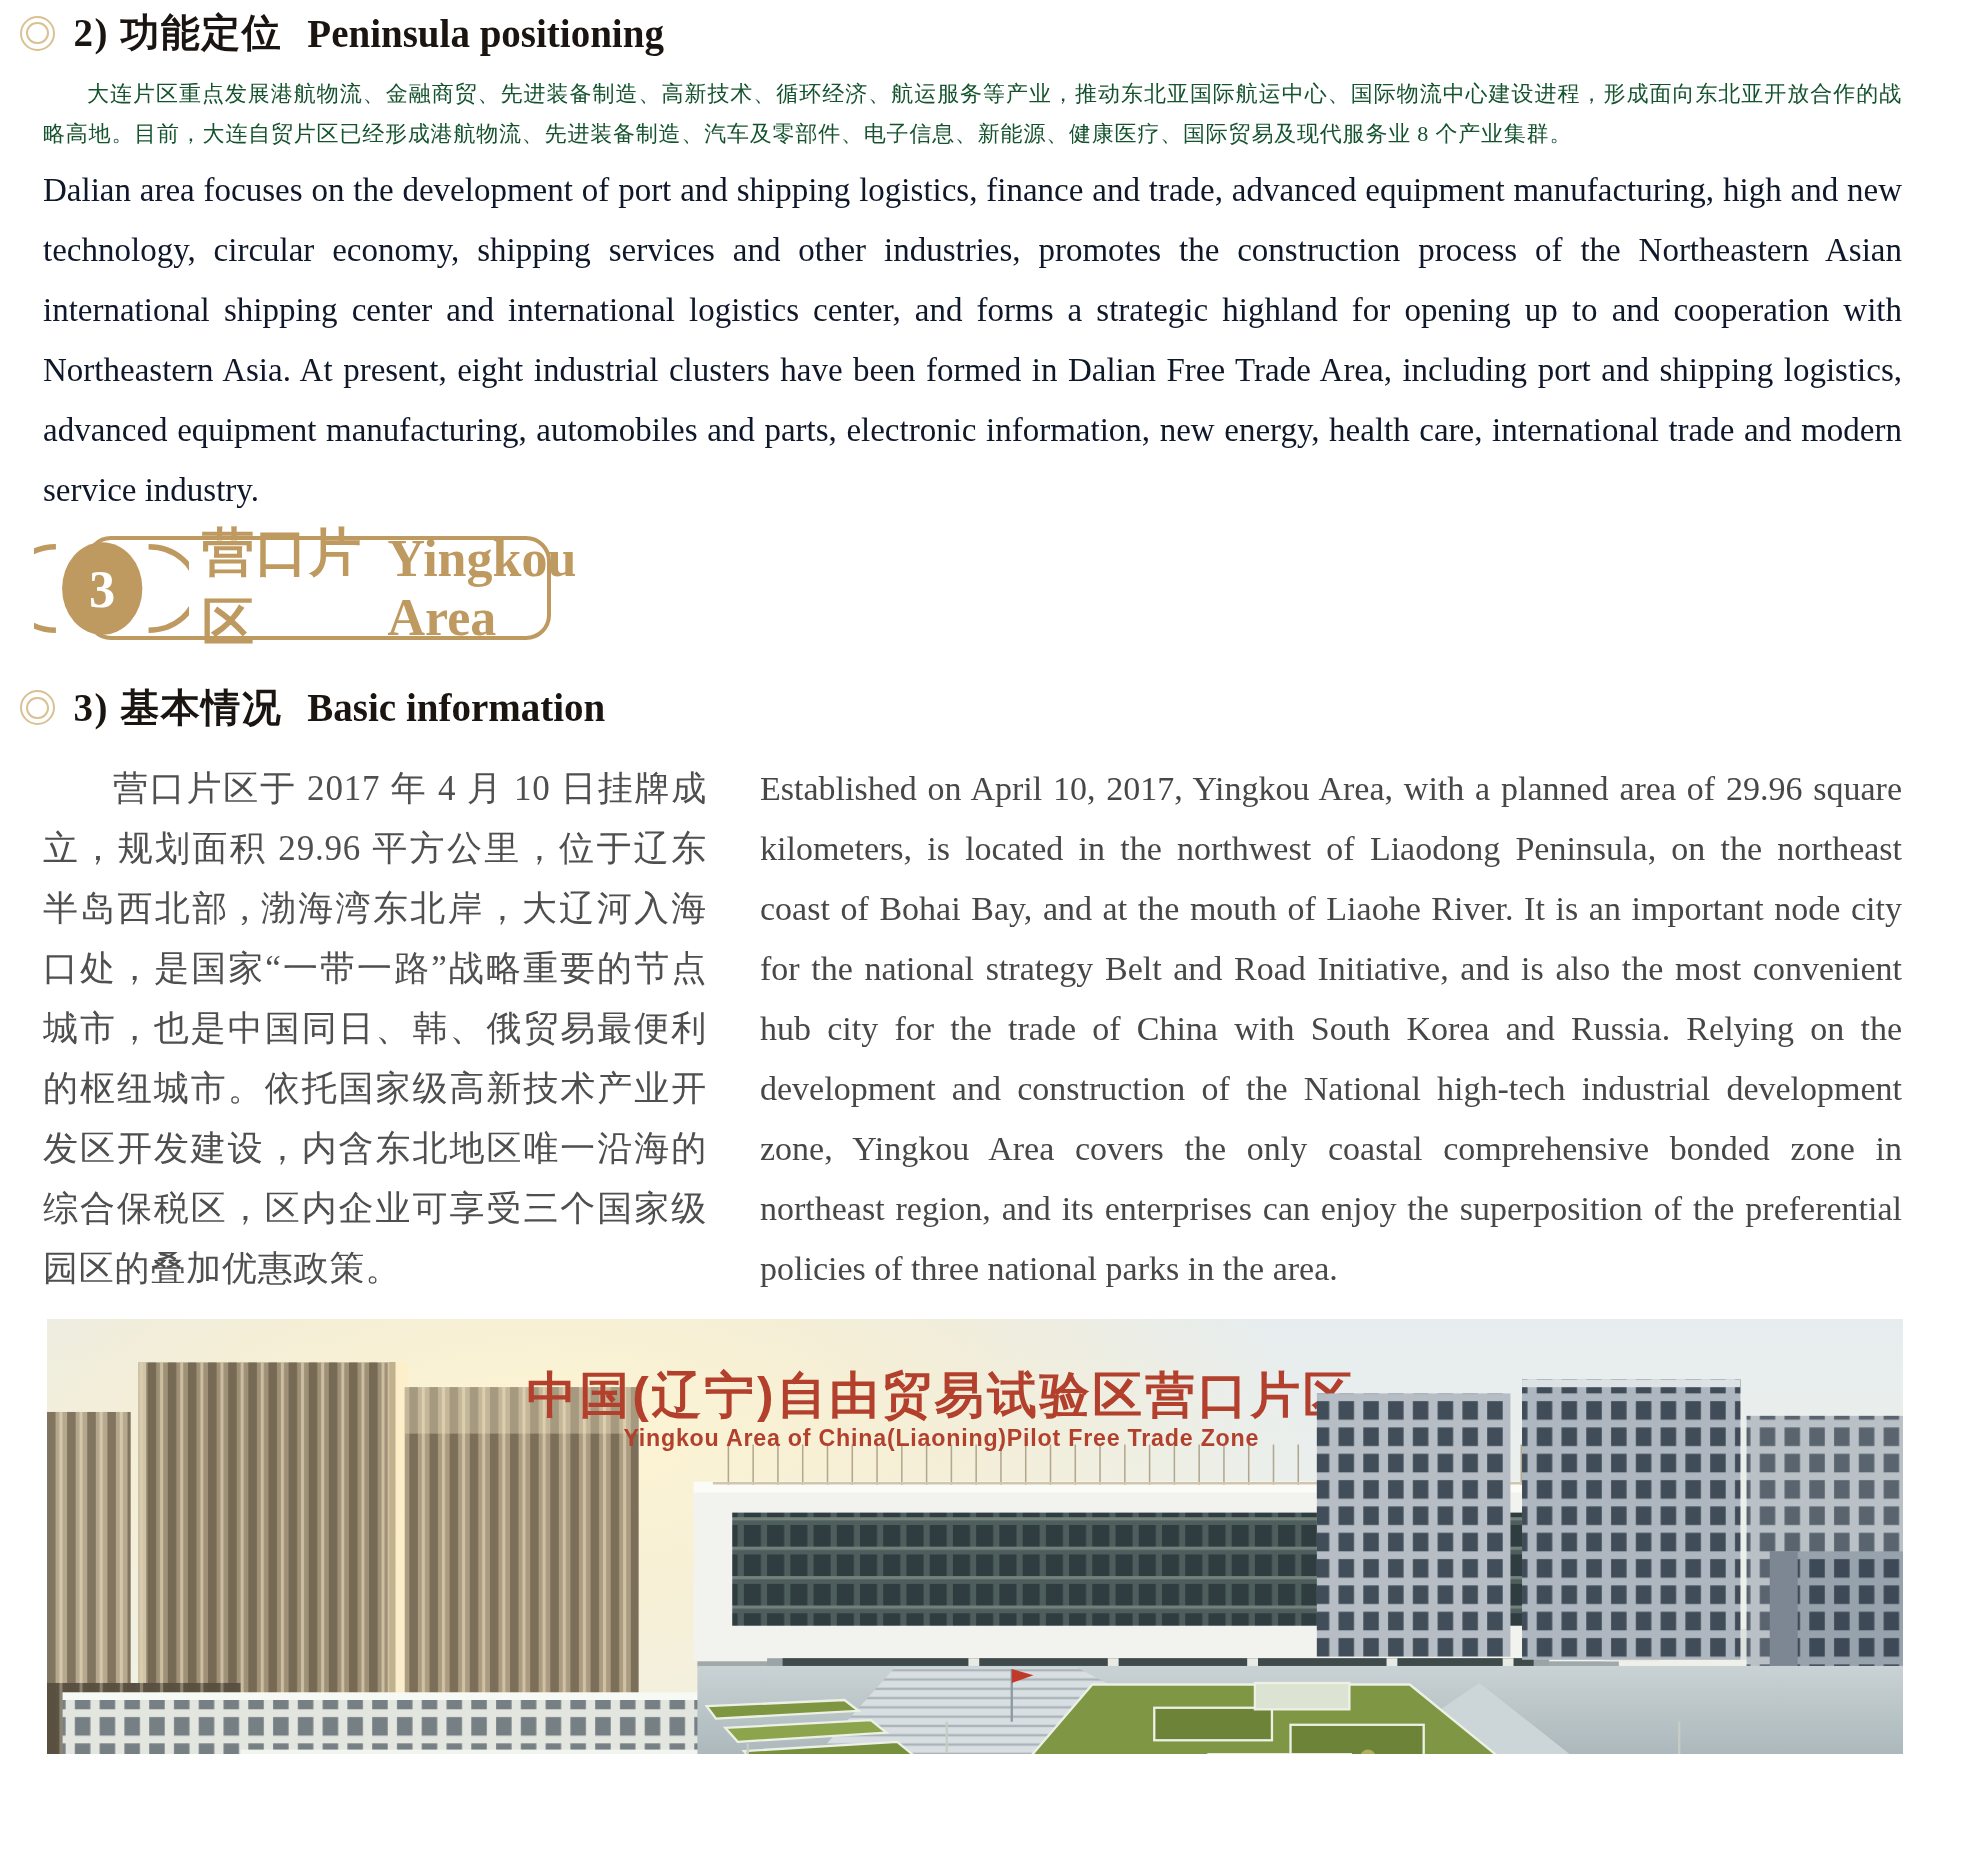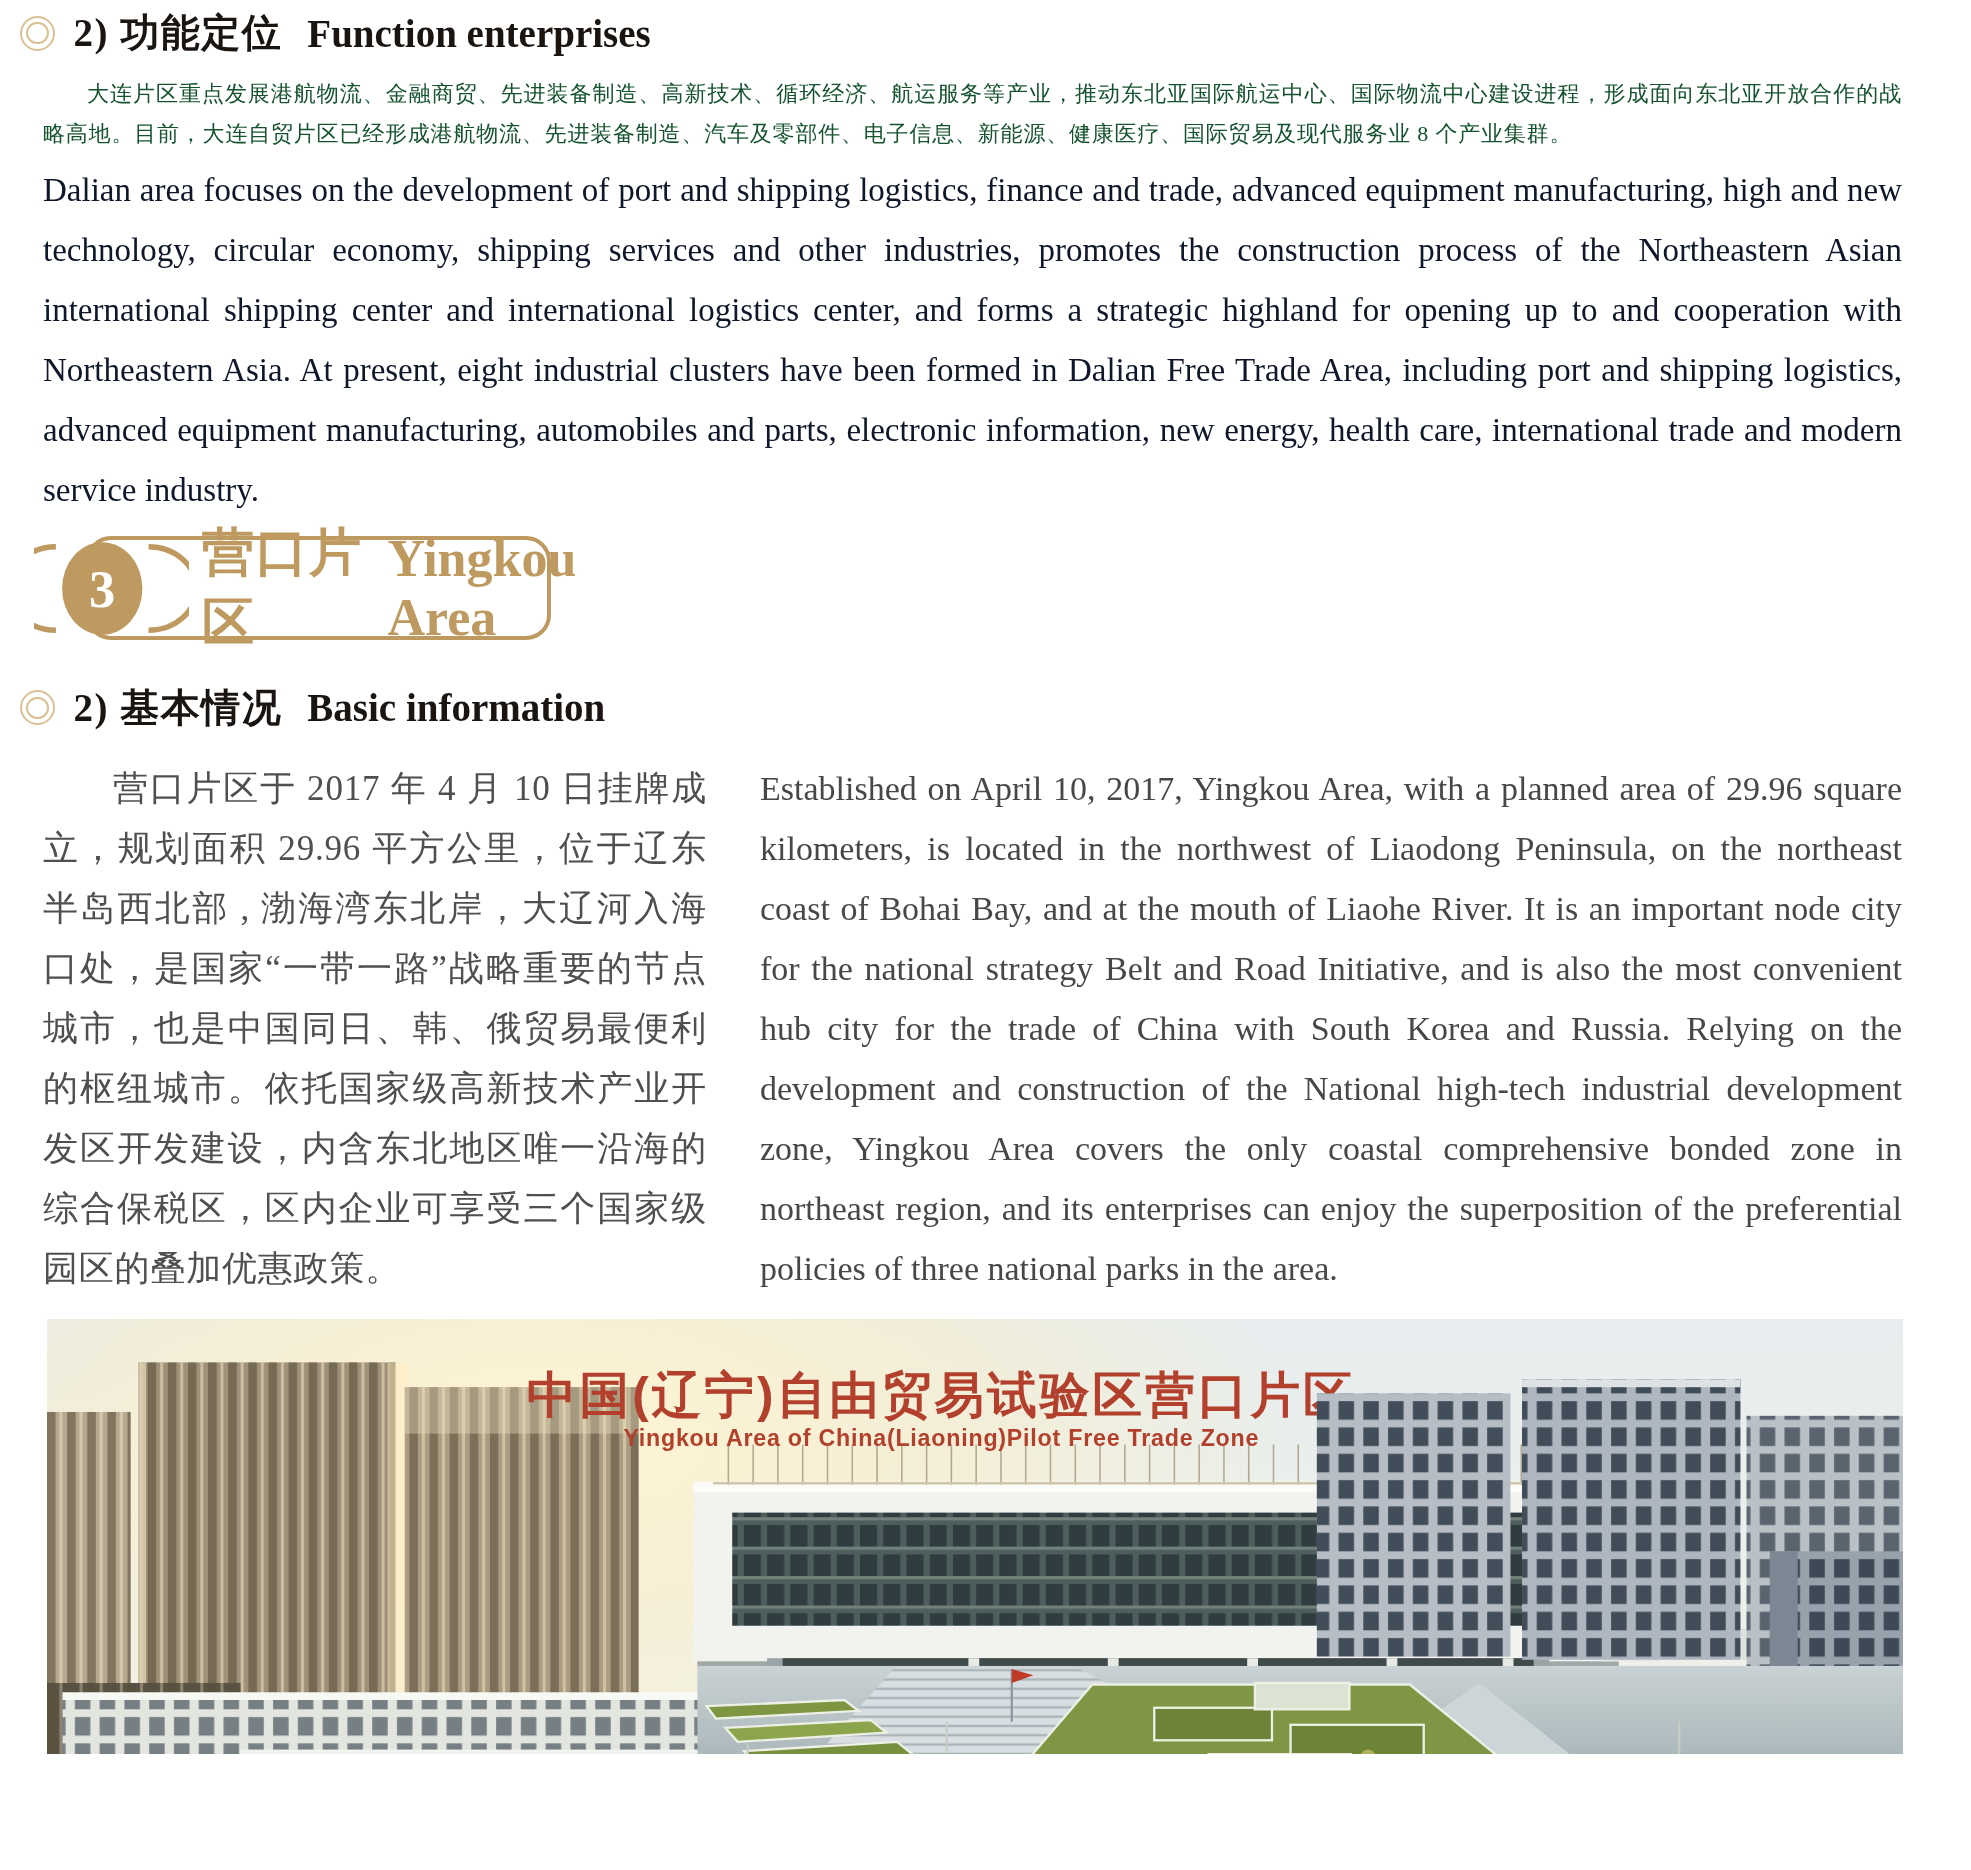--- a/index.html
+++ b/index.html
@@ -50,7 +50,7 @@
         <span class="inner"></span>
       </span>
     <span class="h-zh">2) 功能定位</span>
-    <span class="h-en">Function enterprises</span>
+    <span class="h-en">Peninsula positioning</span>
   </div>
 
   <p class="para-zh">大连片区重点发展港航物流、金融商贸、先进装备制造、高新技术、循环经济、航运服务等产业，推动东北亚国际航运中心、国际物流中心建设进程，形成面向东北亚开放合作的战略高地。目前，大连自贸片区已经形成港航物流、先进装备制造、汽车及零部件、电子信息、新能源、健康医疗、国际贸易及现代服务业 8 个产业集群。</p>

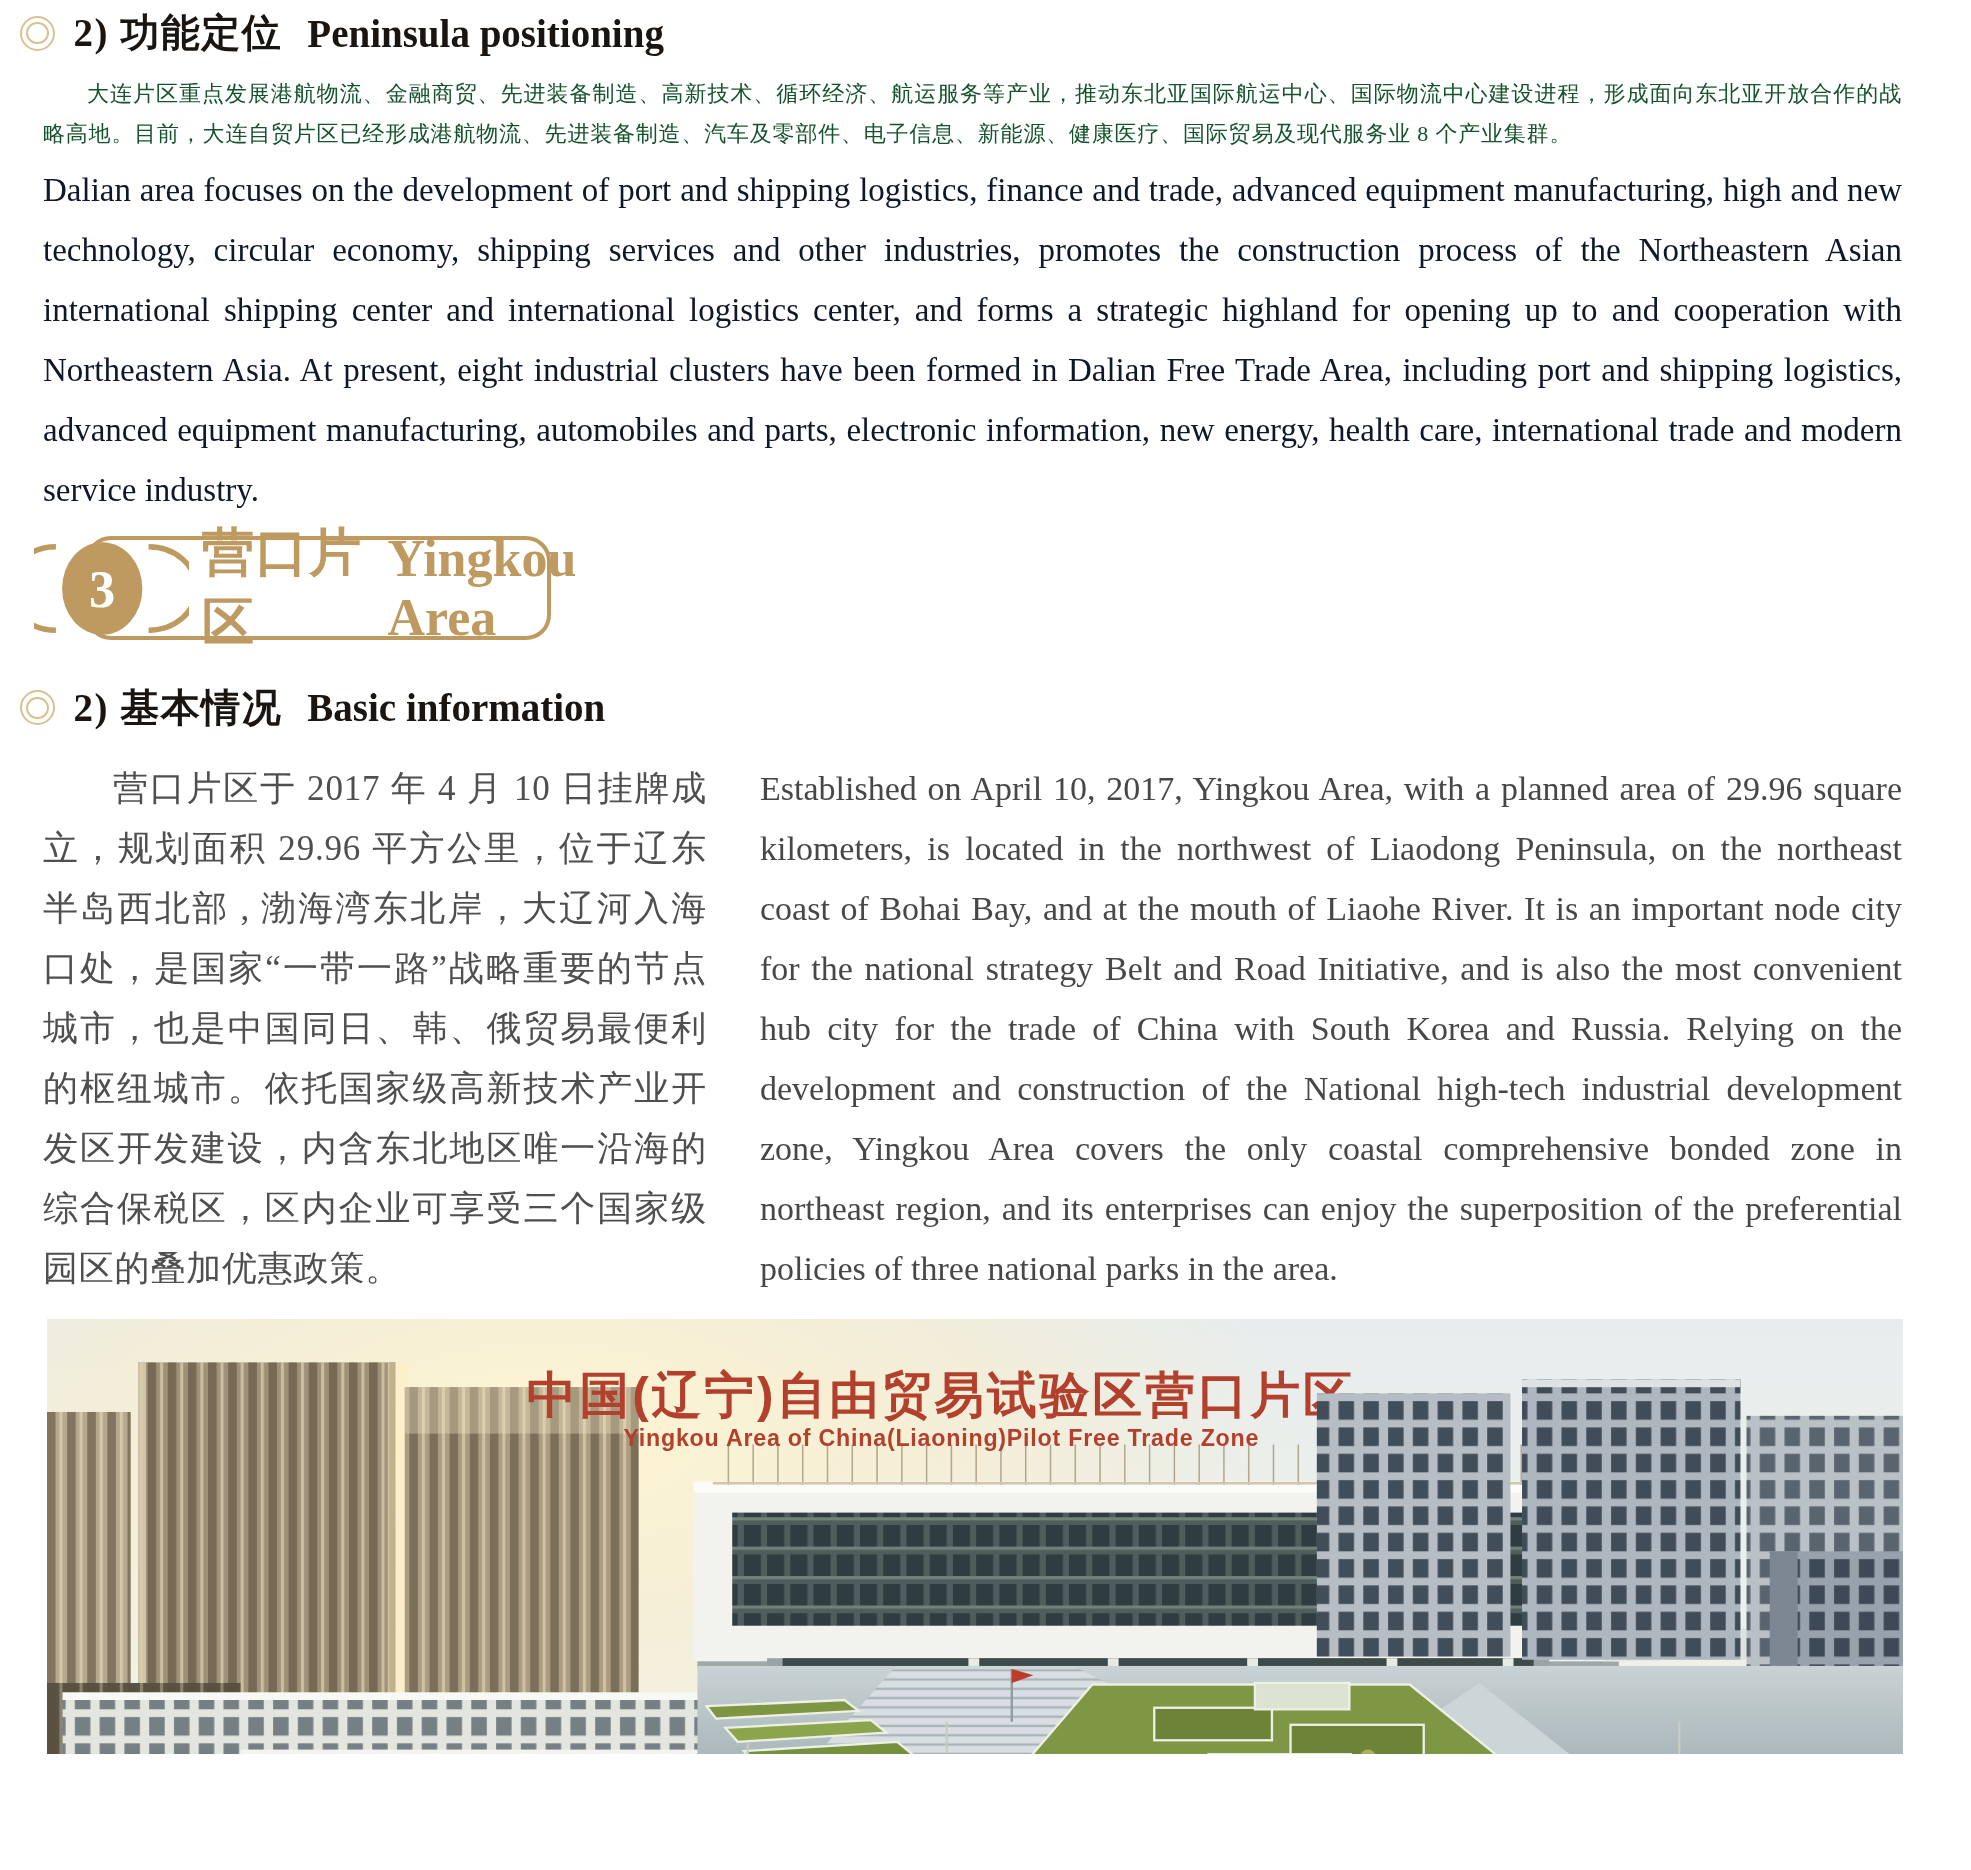--- a/index.html
+++ b/index.html
@@ -74,7 +74,7 @@
     <span class="ring-icon">
         <span class="inner"></span>
       </span>
-    <span class="h-zh">2) 基本情况</span>
+    <span class="h-zh">3) 基本情况</span>
     <span class="h-en">Basic information</span>
   </div>
 

